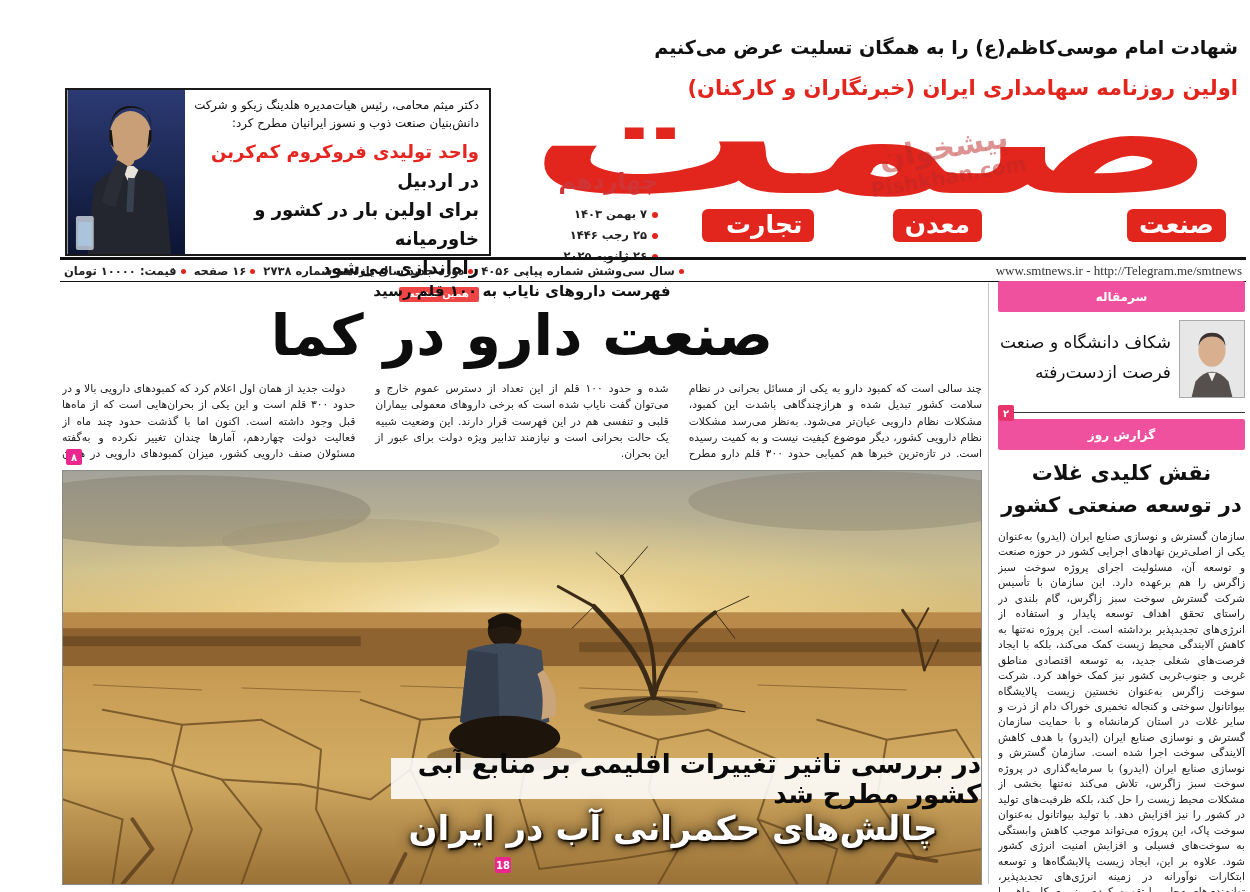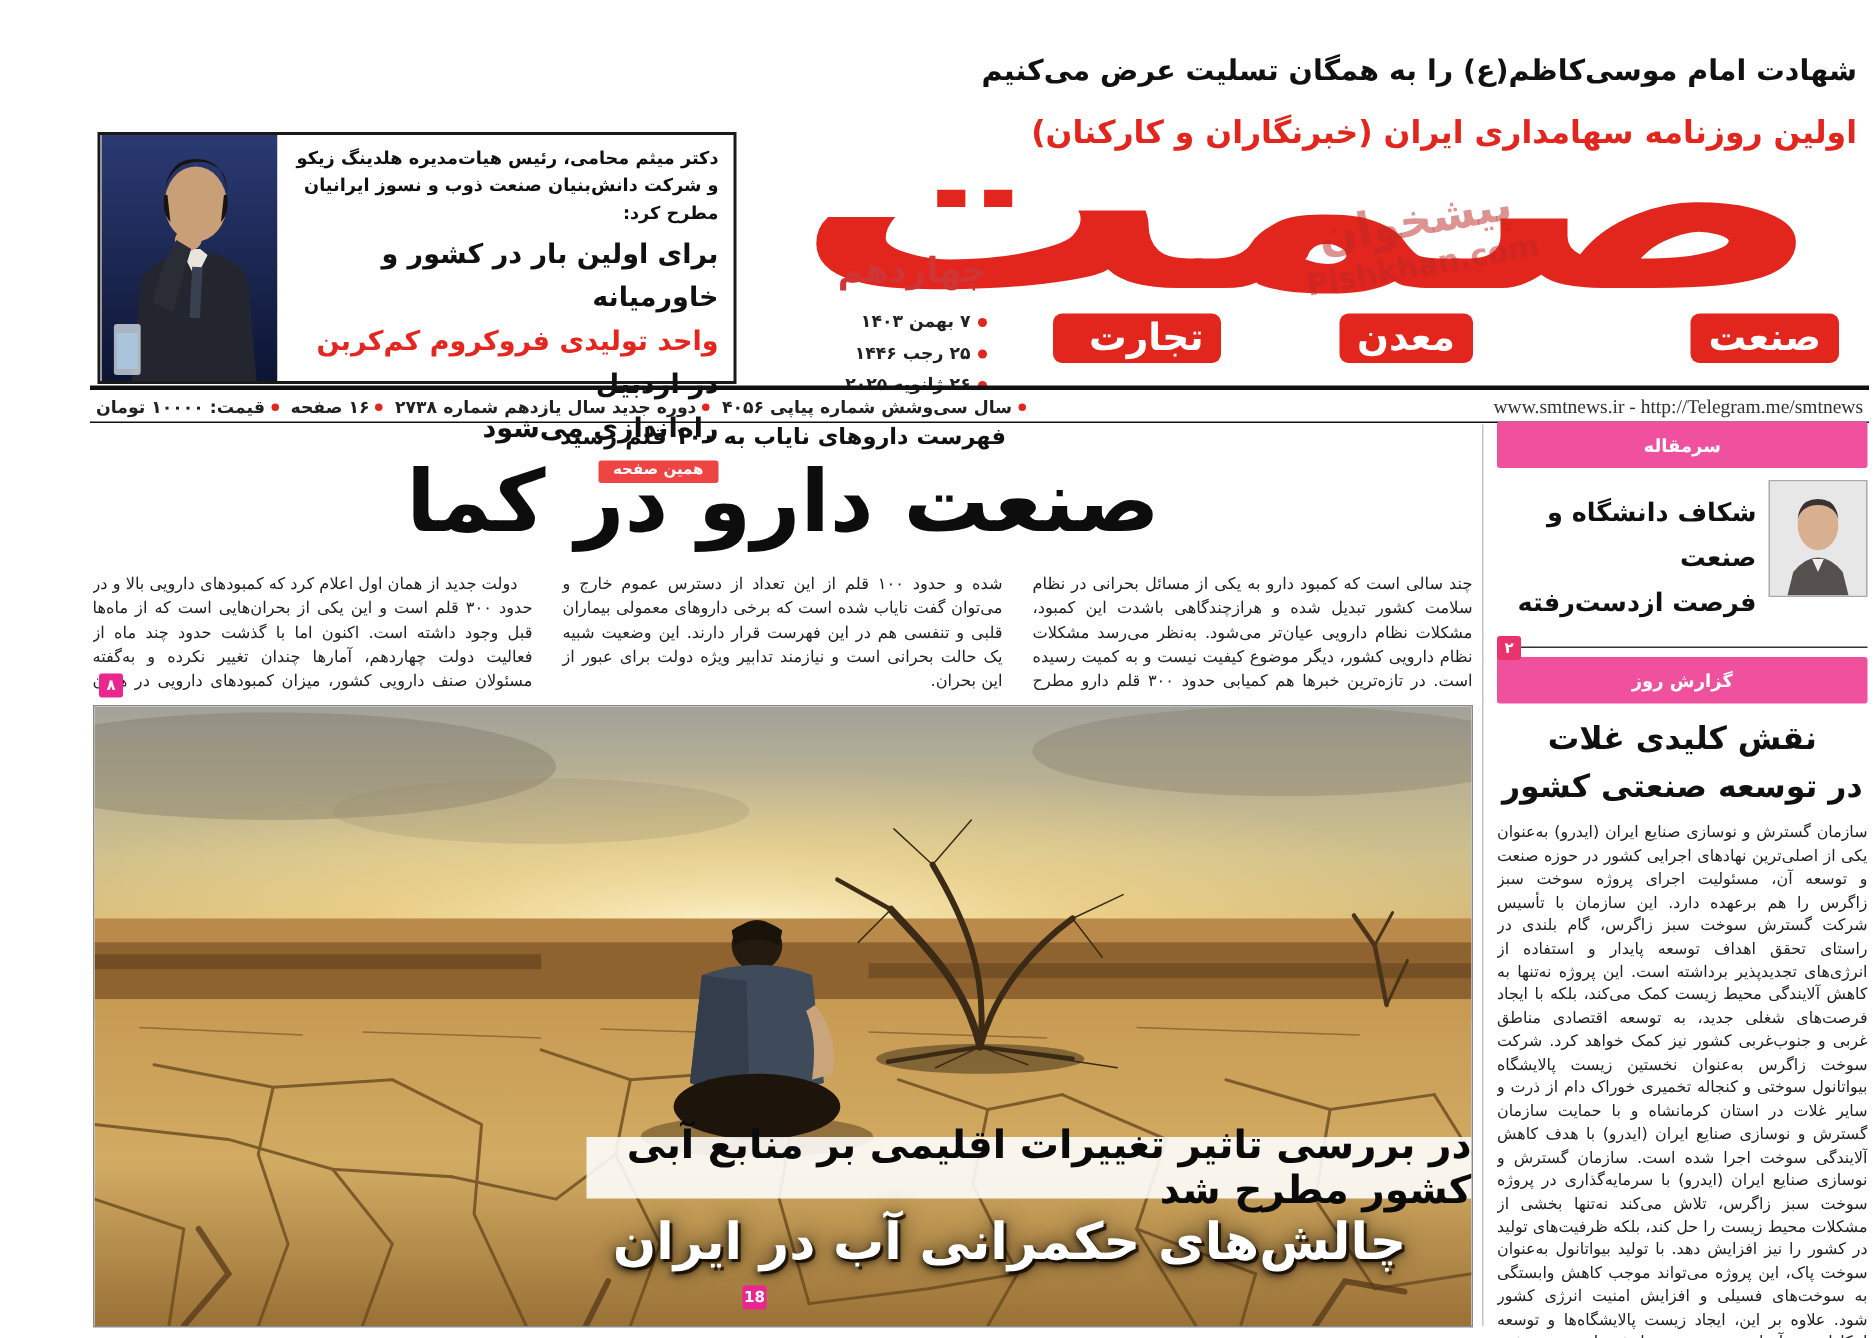--- a/index.html
+++ b/index.html
@@ -35,7 +35,7 @@
   .promo { position:absolute; top:88px; left:65px; width:426px; height:168px; border:2px solid #1a1a1a; background:#fff; display:flex; flex-direction:row-reverse; }
   .promo-photo { width:118px; height:100%; flex:0 0 118px; border-left:1px solid #999; }
   .promo-text { flex:1; padding:6px 10px 4px 6px; text-align:right; }
-  .promo-intro { font-size:11.8px; font-weight:bold; color:#111; line-height:1.55; margin-bottom:4px; }
+  .promo-intro { font-size:11.8px; font-weight:normal; color:#111; line-height:1.55; margin-bottom:4px; }
   .promo-h { font-size:18px; font-weight:bold; color:#111; line-height:1.62; }
   .promo-h .red { color:#e52620; }
   .promo-badge { display:inline-block; background:#ef4444; color:#fff; font-size:10px; font-weight:bold;

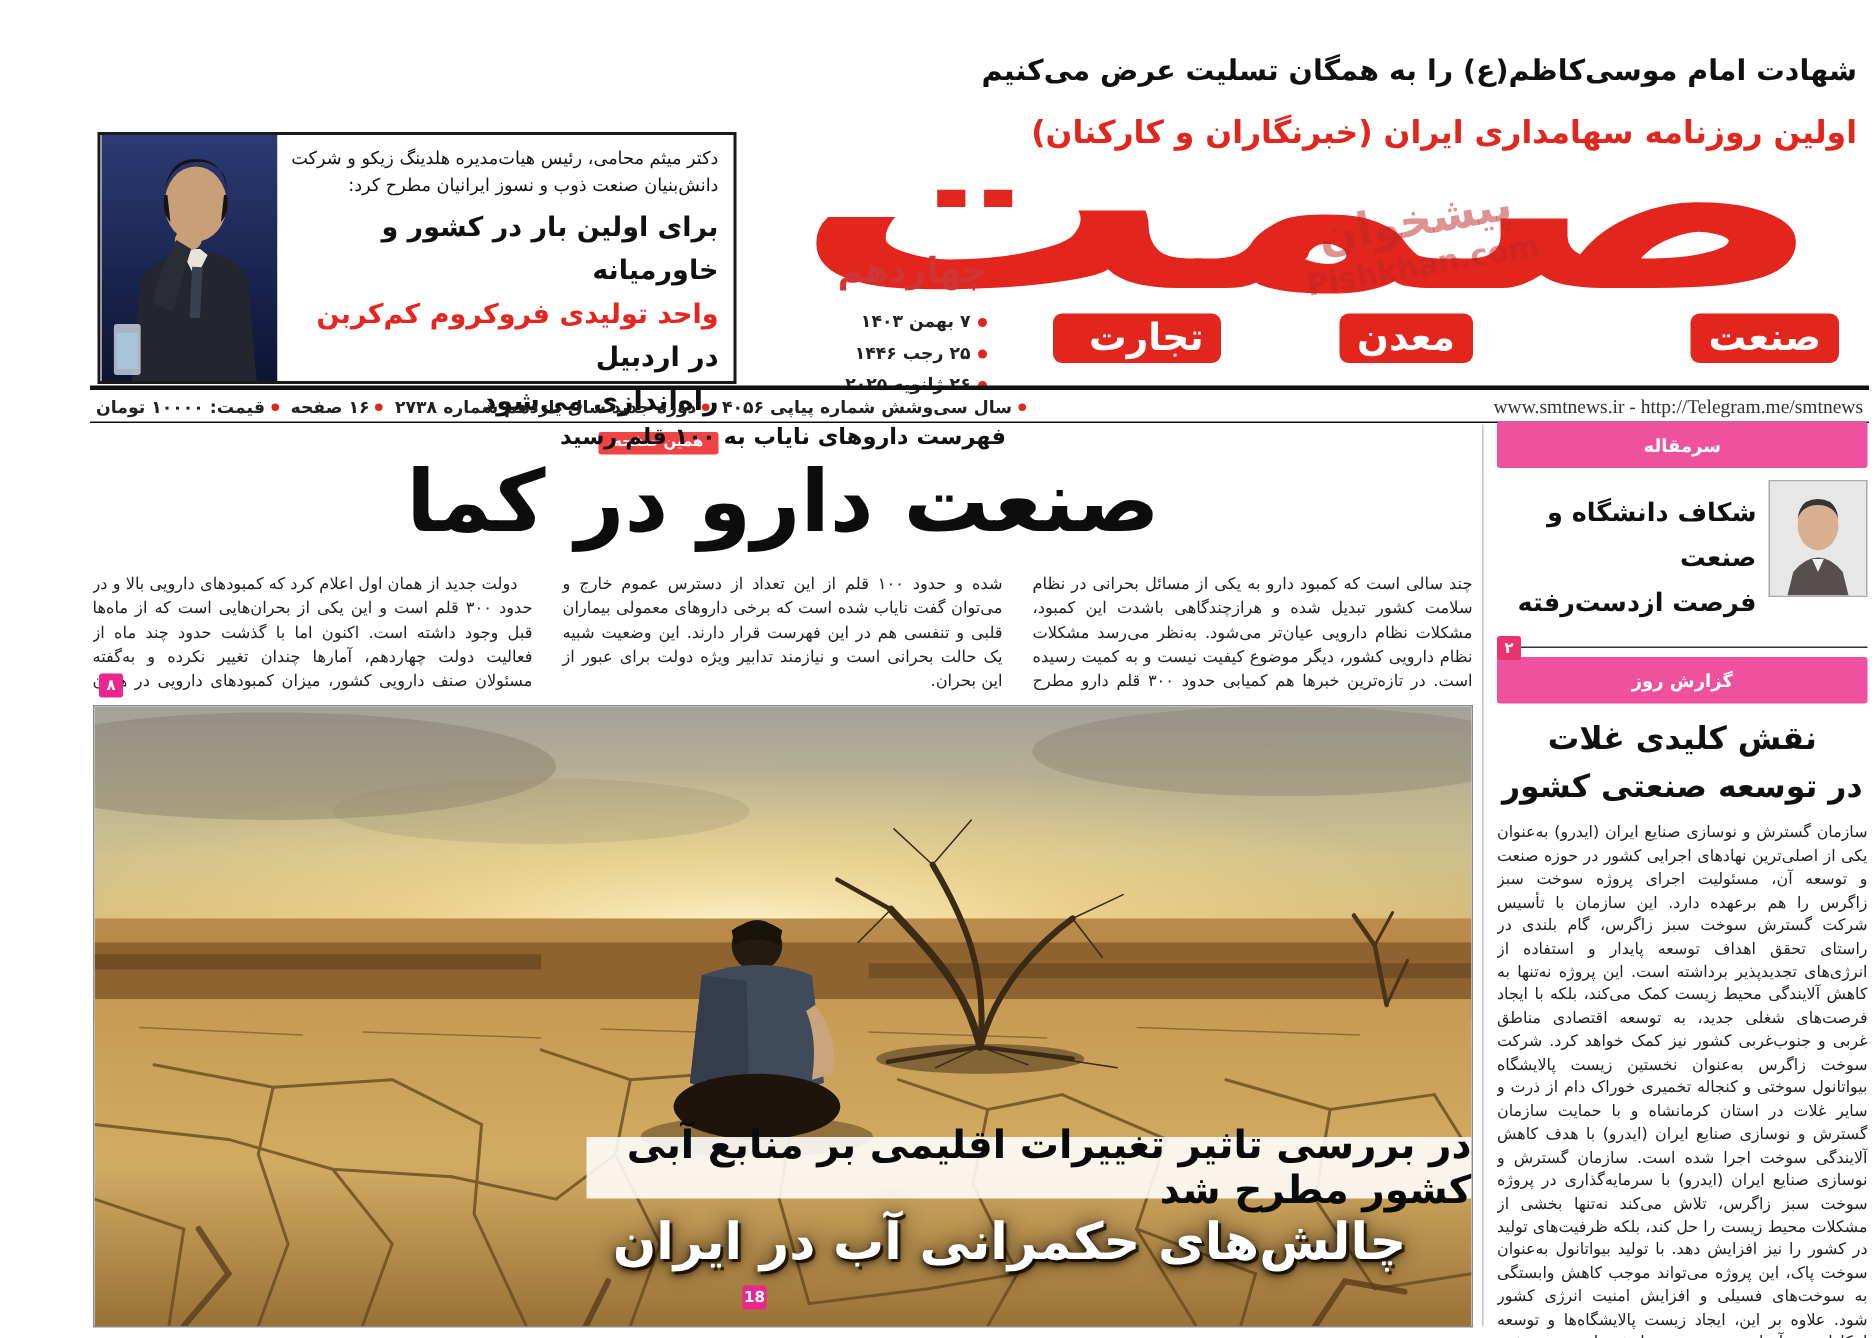--- a/index.html
+++ b/index.html
@@ -128,8 +128,8 @@
     </div>
     <div class="promo-text">
       <div class="promo-intro">دکتر میثم محامی، رئیس هیات‌مدیره هلدینگ زیکو و شرکت دانش‌بنیان صنعت ذوب و نسوز ایرانیان مطرح کرد:</div>
+      <div class="promo-h"><span class="red">واحد تولیدی فروکروم کم‌کربن</span><span> در اردبیل</span></div>
       <div class="promo-h">برای اولین بار در کشور و خاورمیانه</div>
-      <div class="promo-h"><span class="red">واحد تولیدی فروکروم کم‌کربن</span><span> در اردبیل</span></div>
       <div class="promo-h">راه‌اندازی می‌شود</div>
       <span class="promo-badge">همین صفحه</span>
     </div>

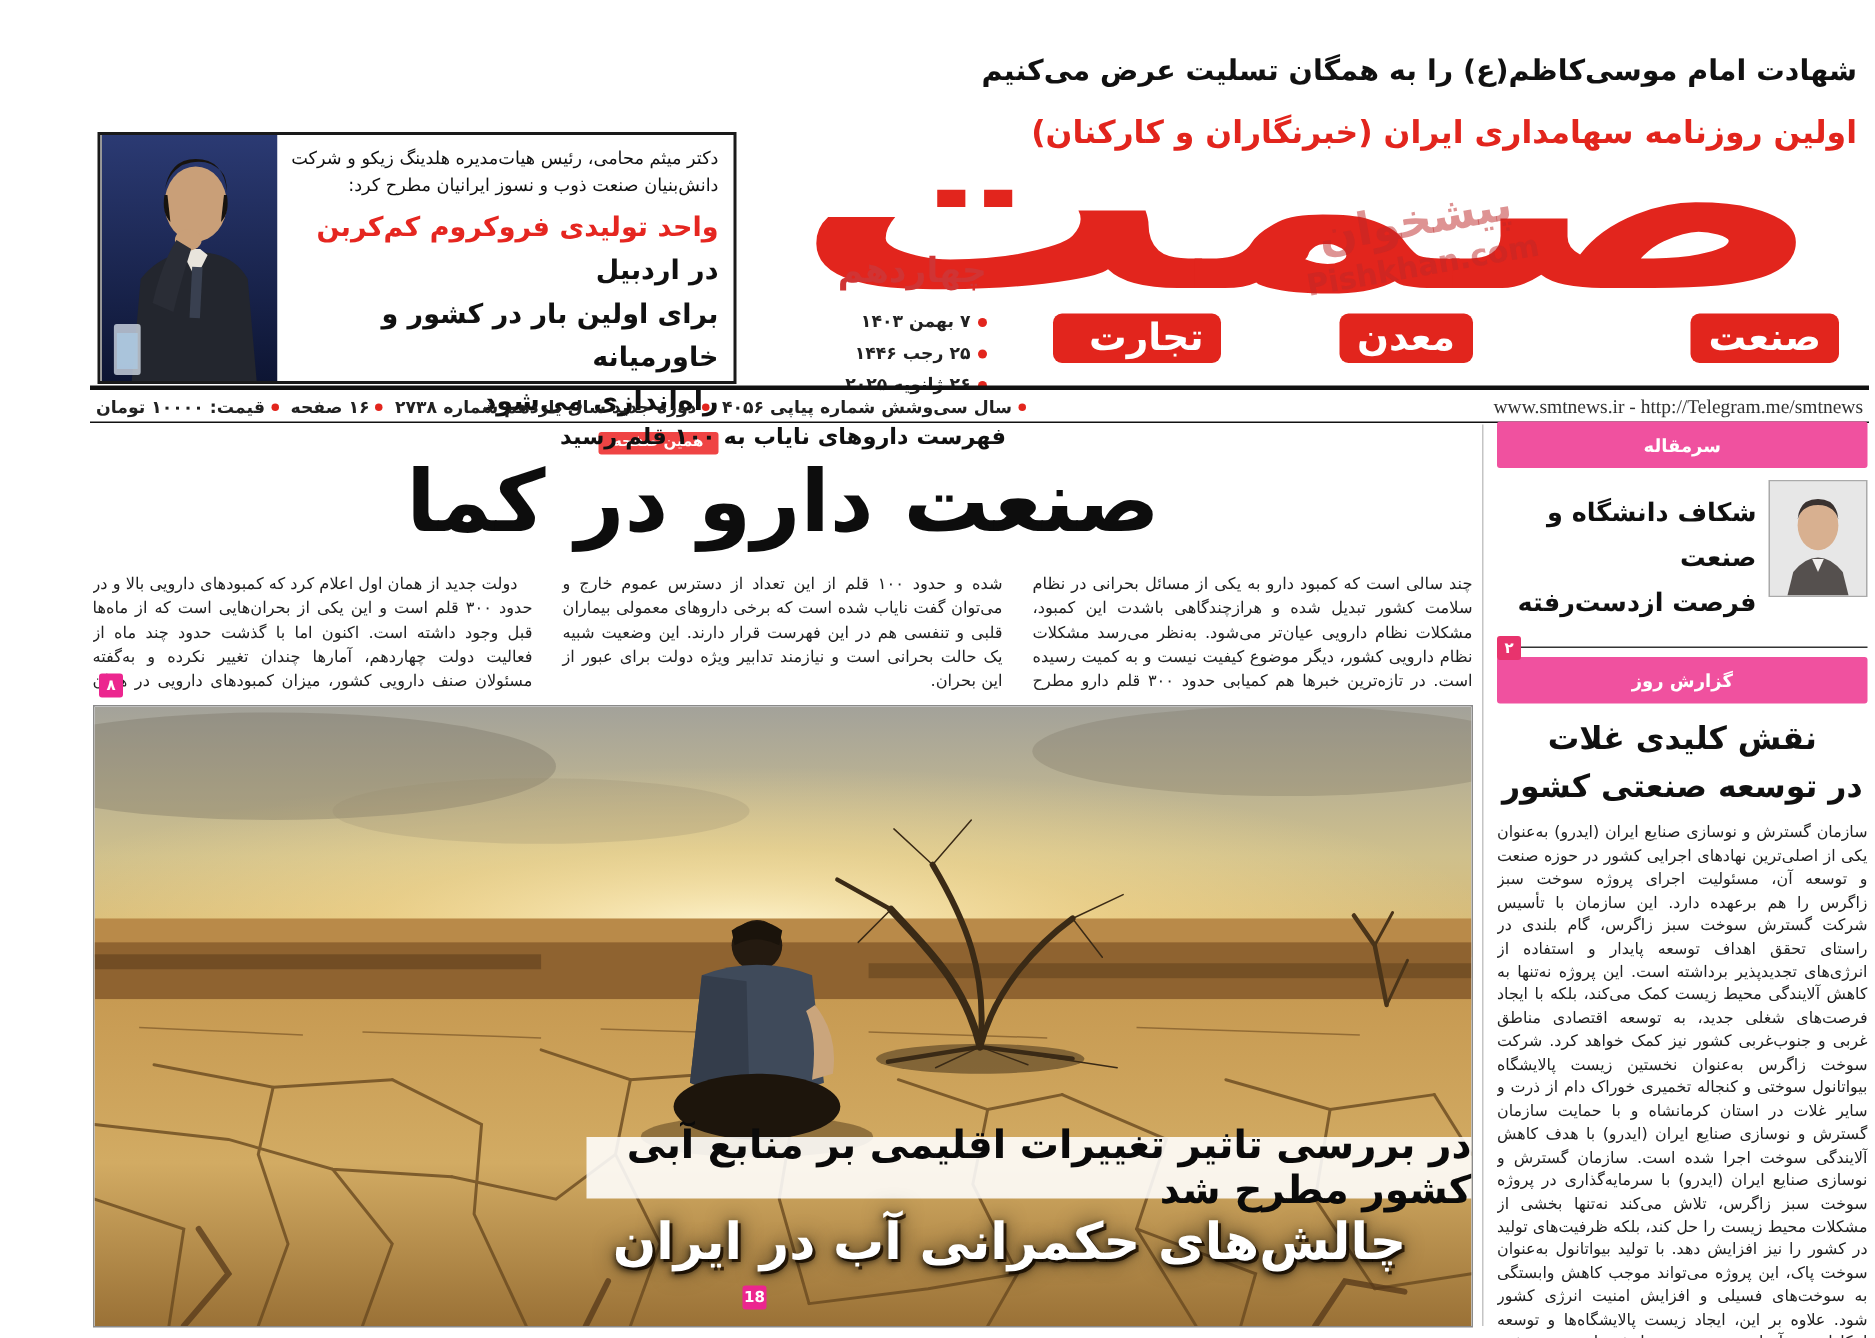--- a/index.html
+++ b/index.html
@@ -72,7 +72,7 @@
           display:flex; align-items:center; justify-content:center; border-radius:2px; }
   .ed-item { position:relative; display:flex; flex-direction:row; gap:8px; padding:8px 0 14px; border-bottom:1px solid #333; margin-bottom:6px; }
   .ed-photo { flex:0 0 66px; width:66px; height:78px; border:1px solid #aaa; }
-  .ed-title { flex:1; text-align:right; font-size:17px; font-weight:bold; color:#111; line-height:1.75; padding-top:8px; }
+  .ed-title { flex:1; text-align:right; font-size:17px; font-weight:normal; color:#111; line-height:1.75; padding-top:8px; }
   .ed-badge { position:absolute; left:0; bottom:-9px; background:#e8336d; }
   .rep-title { margin-top:8px; text-align:center; font-size:21px; font-weight:bold; color:#111; line-height:1.5; }
   .rep-body { margin-top:8px; height:404px; overflow:hidden; font-size:10.6px; color:#222; line-height:1.46; text-align:justify; }

